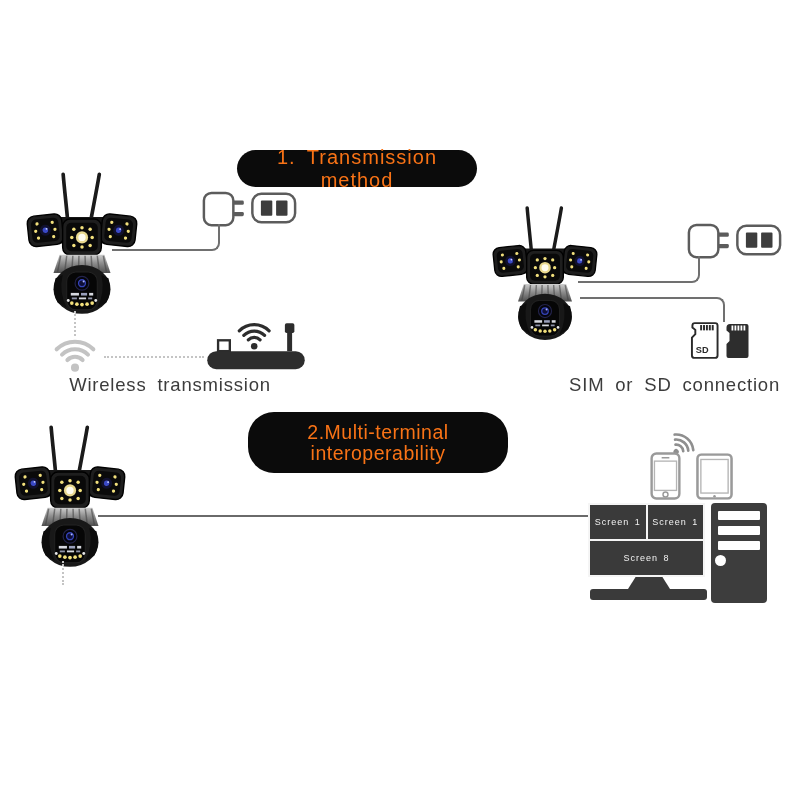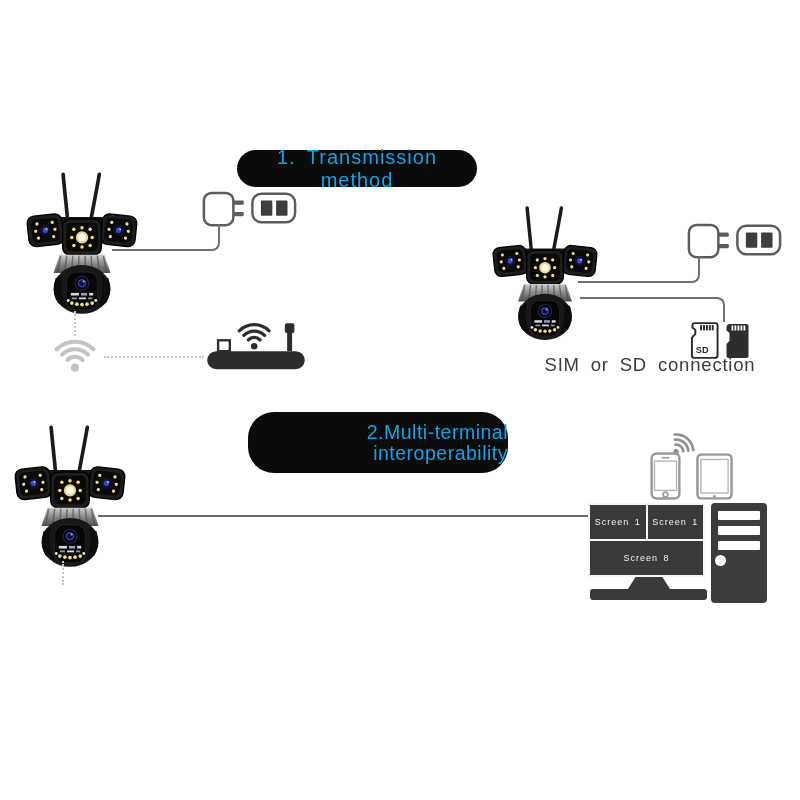--- a/index.html
+++ b/index.html
@@ -10,8 +10,8 @@
   .abs{position:absolute;}
   
   .banner{
-    background:#0b0b0b;color:#0ea5e9;border-radius:26px;
-    display:flex;flex-direction:column;align-items:flex-end;justify-content:center;
+    background:#0b0b0b;color:#f97316;border-radius:26px;
+    display:flex;flex-direction:column;align-items:center;justify-content:center;
     text-align:center;
   }
   .banner-1{left:237px;top:150px;width:240px;height:37px;font-size:20px;letter-spacing:1px;word-spacing:5px;}

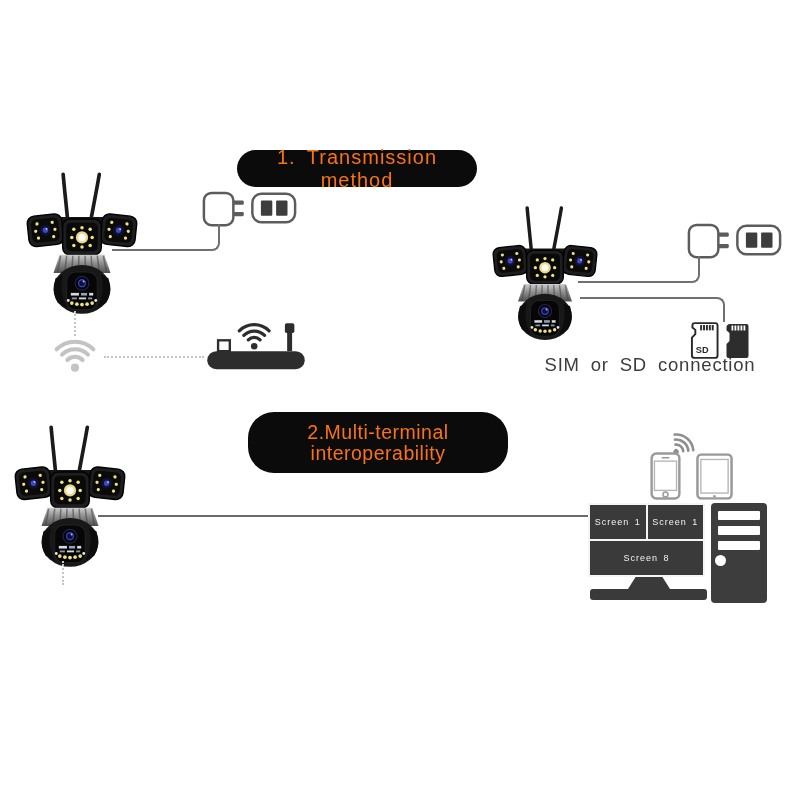--- a/index.html
+++ b/index.html
@@ -239,6 +239,7 @@
   <svg class="abs" style="left:205px;top:306px" width="102" height="65" viewBox="0 0 112 72">
       <use href="#router"></use>
     </svg>
+  <div class="abs caption caption-left">Wireless transmission</div>
 
   <svg class="abs" style="left:492px;top:204px" width="106" height="137" viewBox="0 0 110 142">
       <use href="#cam"></use>

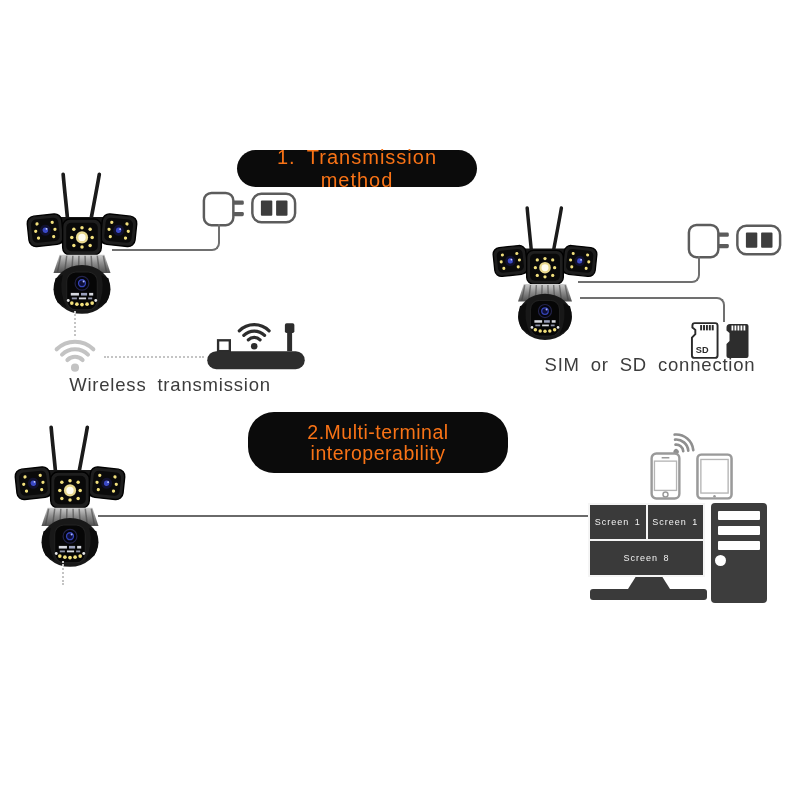--- a/index.html
+++ b/index.html
@@ -22,7 +22,7 @@
     text-align:center;width:260px;
   }
   .caption-left{left:40px;top:374px;}
-  .caption-right{left:520px;top:354px;}
+  .caption-right{left:520px;top:374px;text-align:right;}
   
   .wire{border:0 solid #707070;}
   .wire-left{left:112px;top:224px;width:106px;height:25px;

